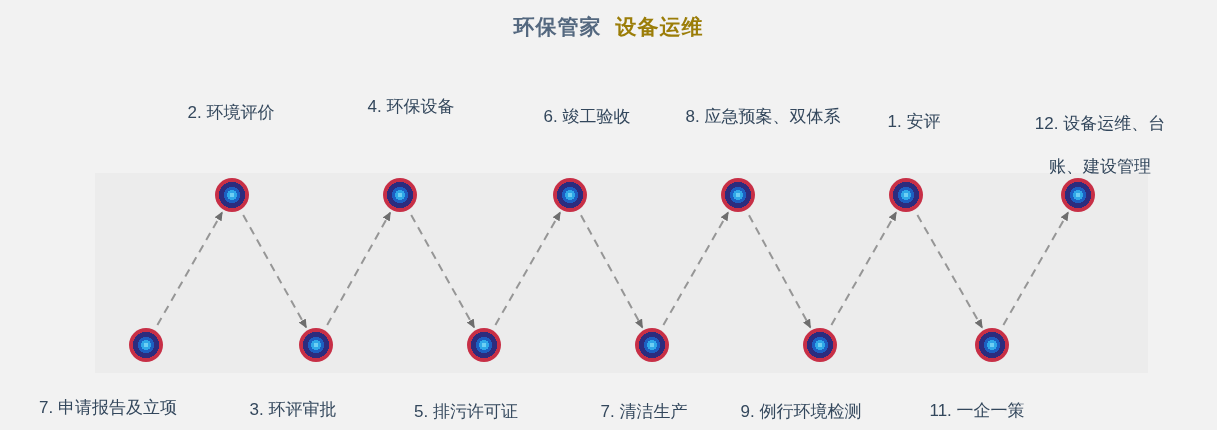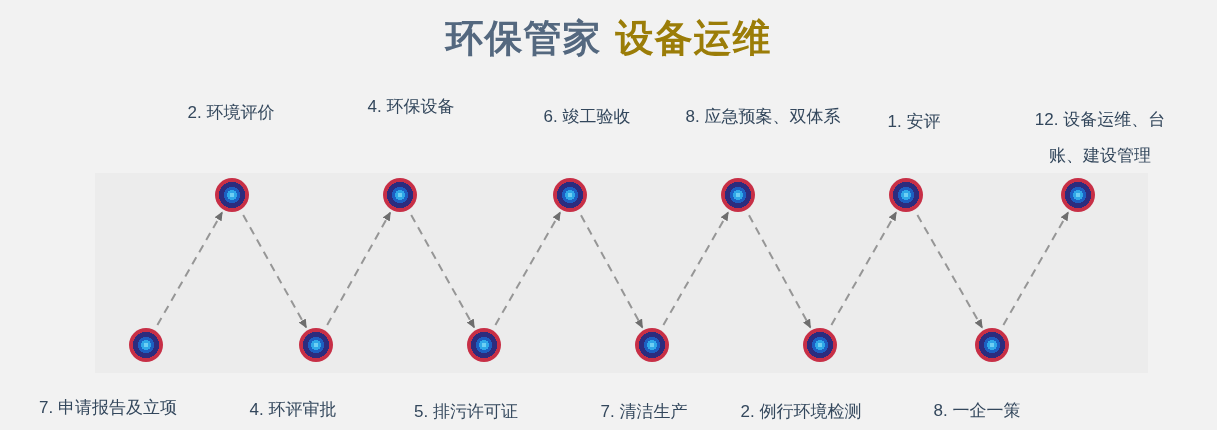--- a/index.html
+++ b/index.html
@@ -19,7 +19,7 @@
     display: flex;
     justify-content: center;
     gap: 14px;
-    font-size: 38px;
+    font-size: 21px;
     font-weight: bold;
     letter-spacing: 1px;
   }

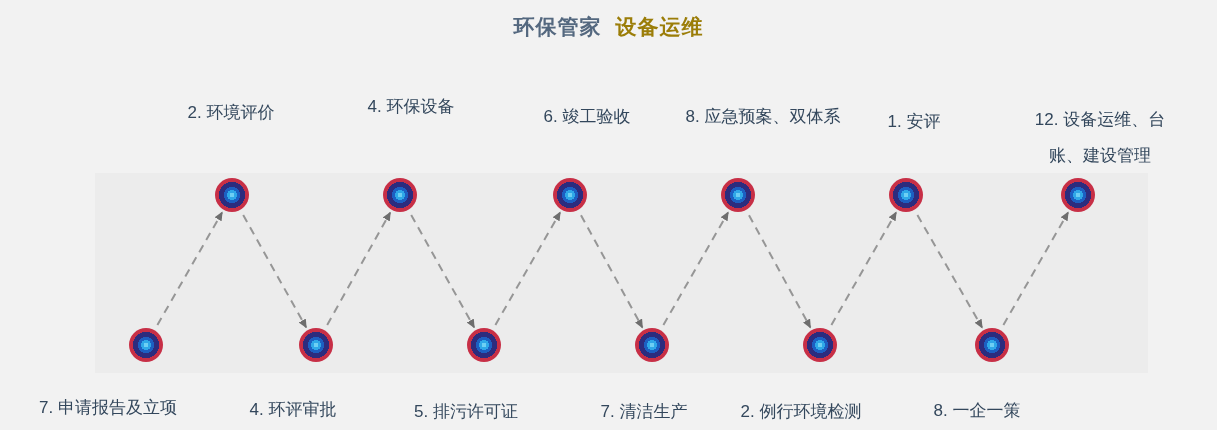--- a/index.html
+++ b/index.html
@@ -64,7 +64,7 @@
   }
   .node-label.two-line {
     white-space: normal;
-    line-height: 36px;
+    line-height: 43px;
   }
 </style>
 </head>

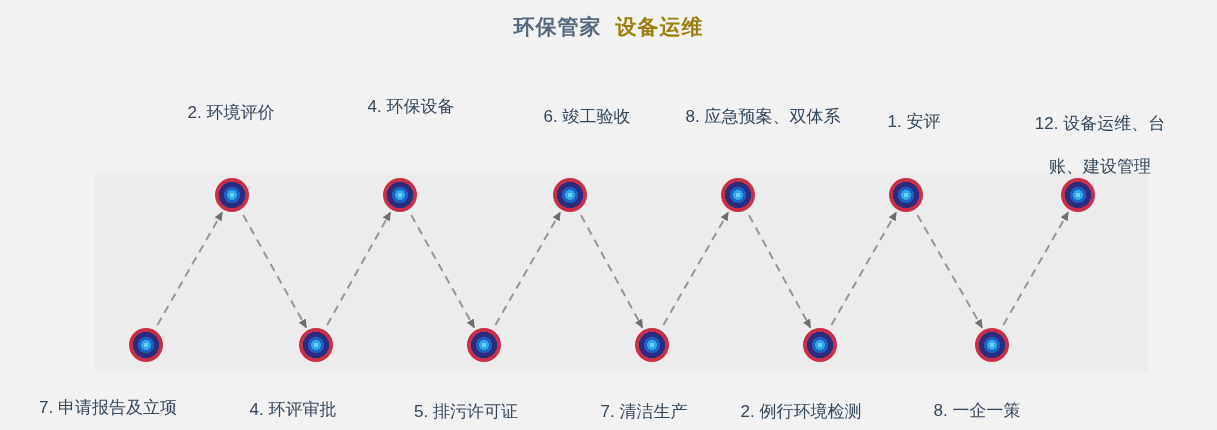--- a/index.html
+++ b/index.html
@@ -114,7 +114,7 @@
   <div id="labels-wrap">
       <div class="node-label" style="left: 13px; top: 397px; width: 190px;">7. 申请报告及立项</div>
       <div class="node-label" style="left: 156px; top: 102px; width: 150px;">2. 环境评价</div>
-      <div class="node-label" style="left: 218px; top: 399px; width: 150px;">4. 环评审批</div>
+      <div class="node-label" style="left: 218px; top: 399px; width: 150px;">3. 环评审批</div>
       <div class="node-label" style="left: 336px; top: 96px; width: 150px;">4. 环保设备</div>
       <div class="node-label" style="left: 386px; top: 401px; width: 160px;">5. 排污许可证</div>
       <div class="node-label" style="left: 512px; top: 106px; width: 150px;">6. 竣工验收</div>

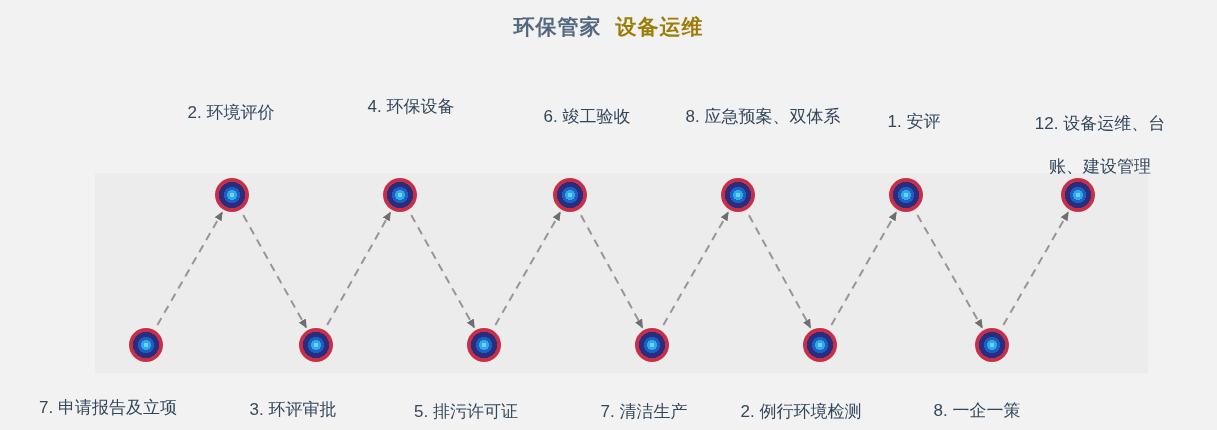--- a/index.html
+++ b/index.html
@@ -120,7 +120,7 @@
       <div class="node-label" style="left: 512px; top: 106px; width: 150px;">6. 竣工验收</div>
       <div class="node-label" style="left: 569px; top: 401px; width: 150px;">7. 清洁生产</div>
       <div class="node-label" style="left: 648px; top: 106px; width: 230px;">8. 应急预案、双体系</div>
-      <div class="node-label" style="left: 706px; top: 401px; width: 190px;">2. 例行环境检测</div>
+      <div class="node-label" style="left: 706px; top: 401px; width: 190px;">9. 例行环境检测</div>
       <div class="node-label" style="left: 854px; top: 111px; width: 120px;">1. 安评</div>
       <div class="node-label" style="left: 897px; top: 400px; width: 160px;">8. 一企一策</div>
       <div class="node-label two-line" style="left: 1024px; top: 102px; width: 152px;">12. 设备运维、台账、建设管理</div>

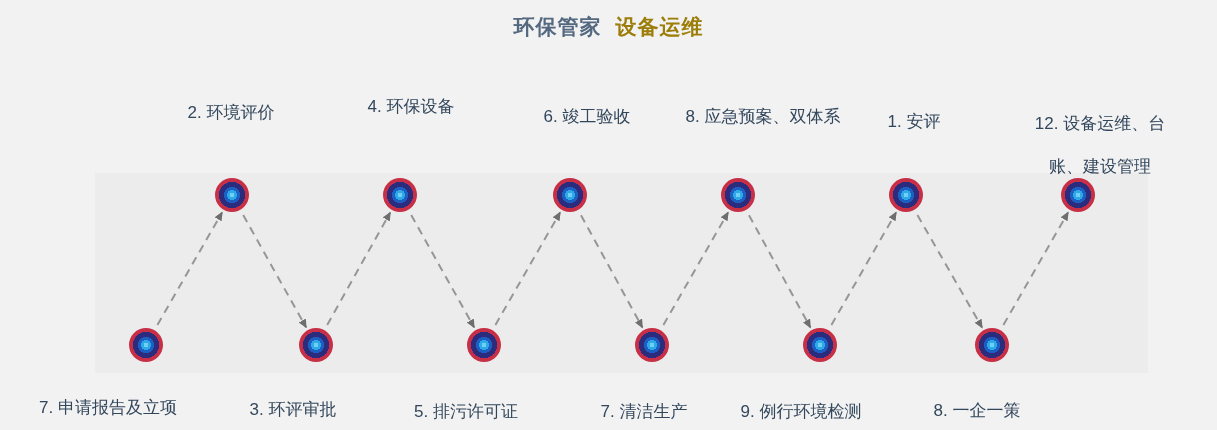--- a/index.html
+++ b/index.html
@@ -122,7 +122,7 @@
       <div class="node-label" style="left: 648px; top: 106px; width: 230px;">8. 应急预案、双体系</div>
       <div class="node-label" style="left: 706px; top: 401px; width: 190px;">9. 例行环境检测</div>
       <div class="node-label" style="left: 854px; top: 111px; width: 120px;">1. 安评</div>
-      <div class="node-label" style="left: 897px; top: 400px; width: 160px;">8. 一企一策</div>
+      <div class="node-label" style="left: 897px; top: 400px; width: 160px;">11. 一企一策</div>
       <div class="node-label two-line" style="left: 1024px; top: 102px; width: 152px;">12. 设备运维、台账、建设管理</div>
     </div>
 </div>

